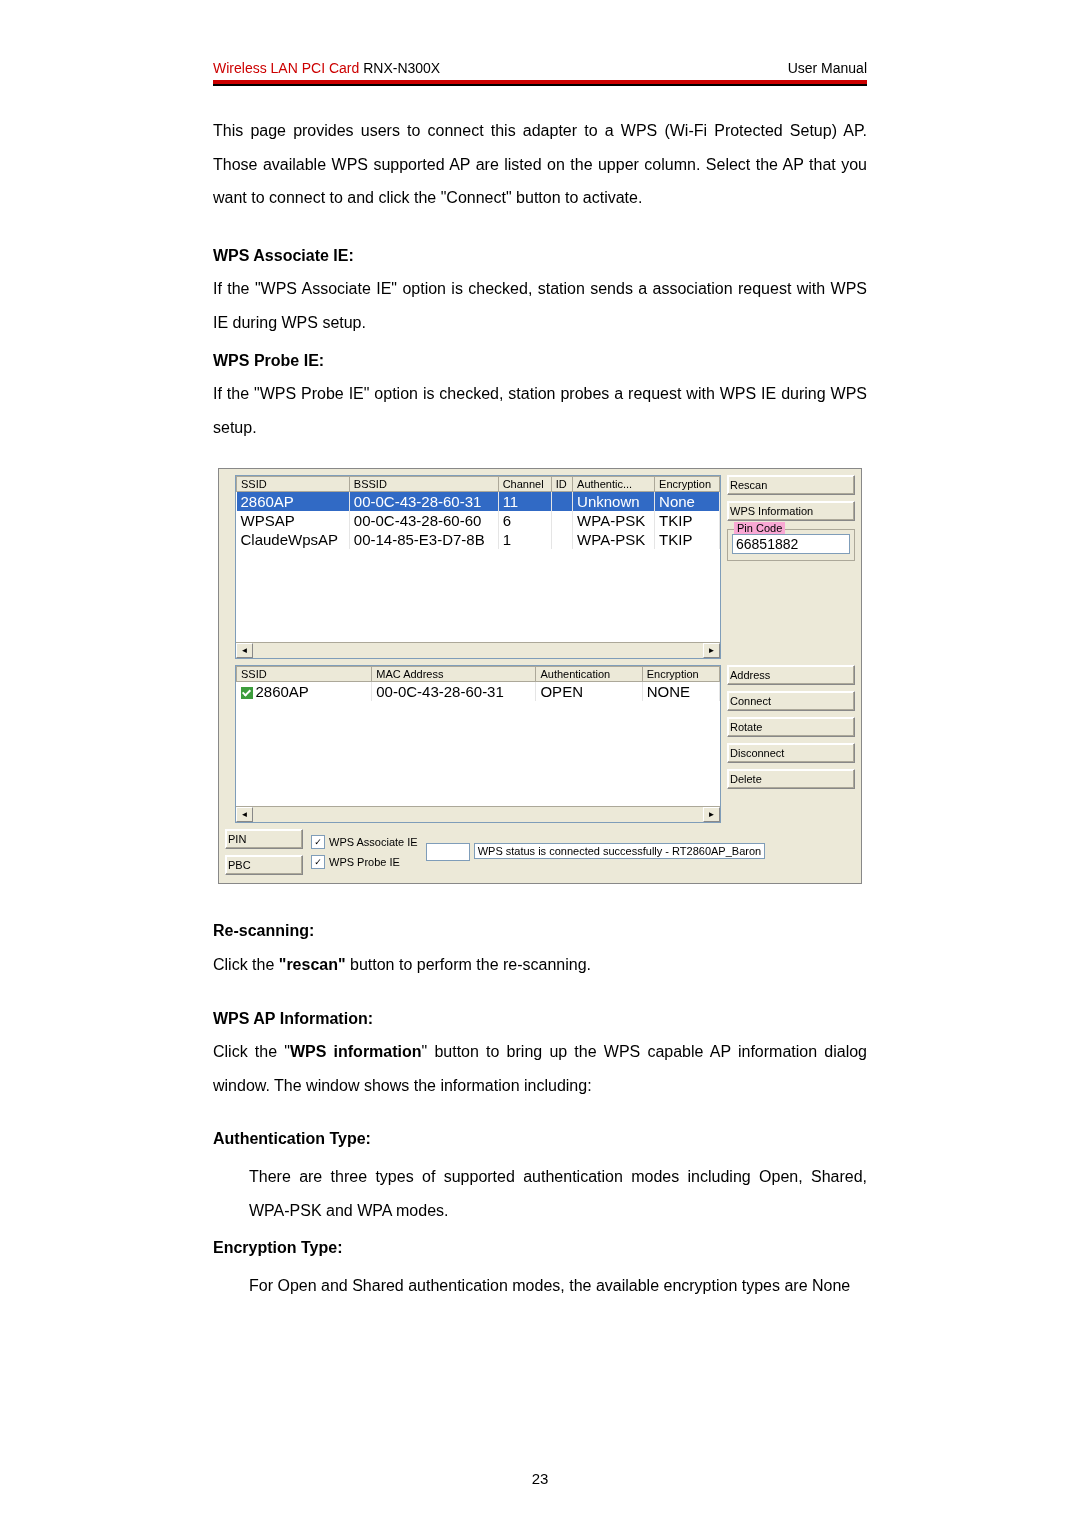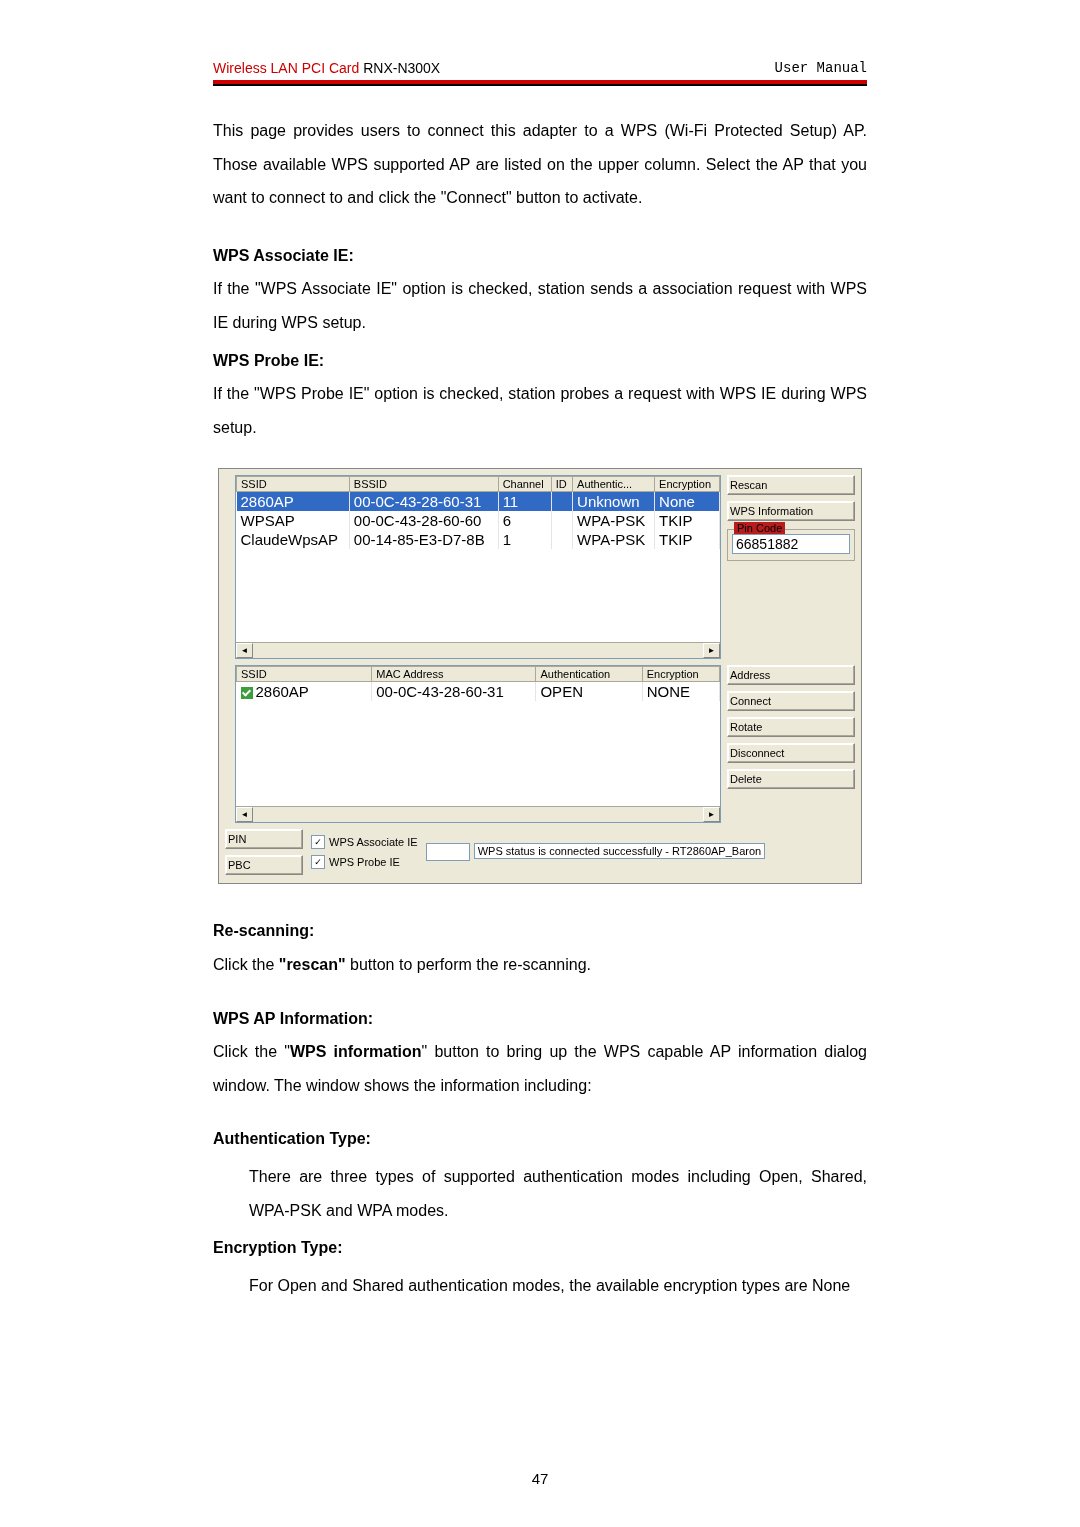--- a/index.html
+++ b/index.html
@@ -24,7 +24,7 @@
   }
   .header-left .red { color: #c00; }
   .header-left .black { color: #000; }
-  .header-right { color: #000; font-family: Liberation Mono, monospace; }
+  .header-right { color: #000; }
   .rule-red { height: 4px; background: #c00; }
   .rule-black { height: 2px; background: #000; margin-bottom: 28px; }
 

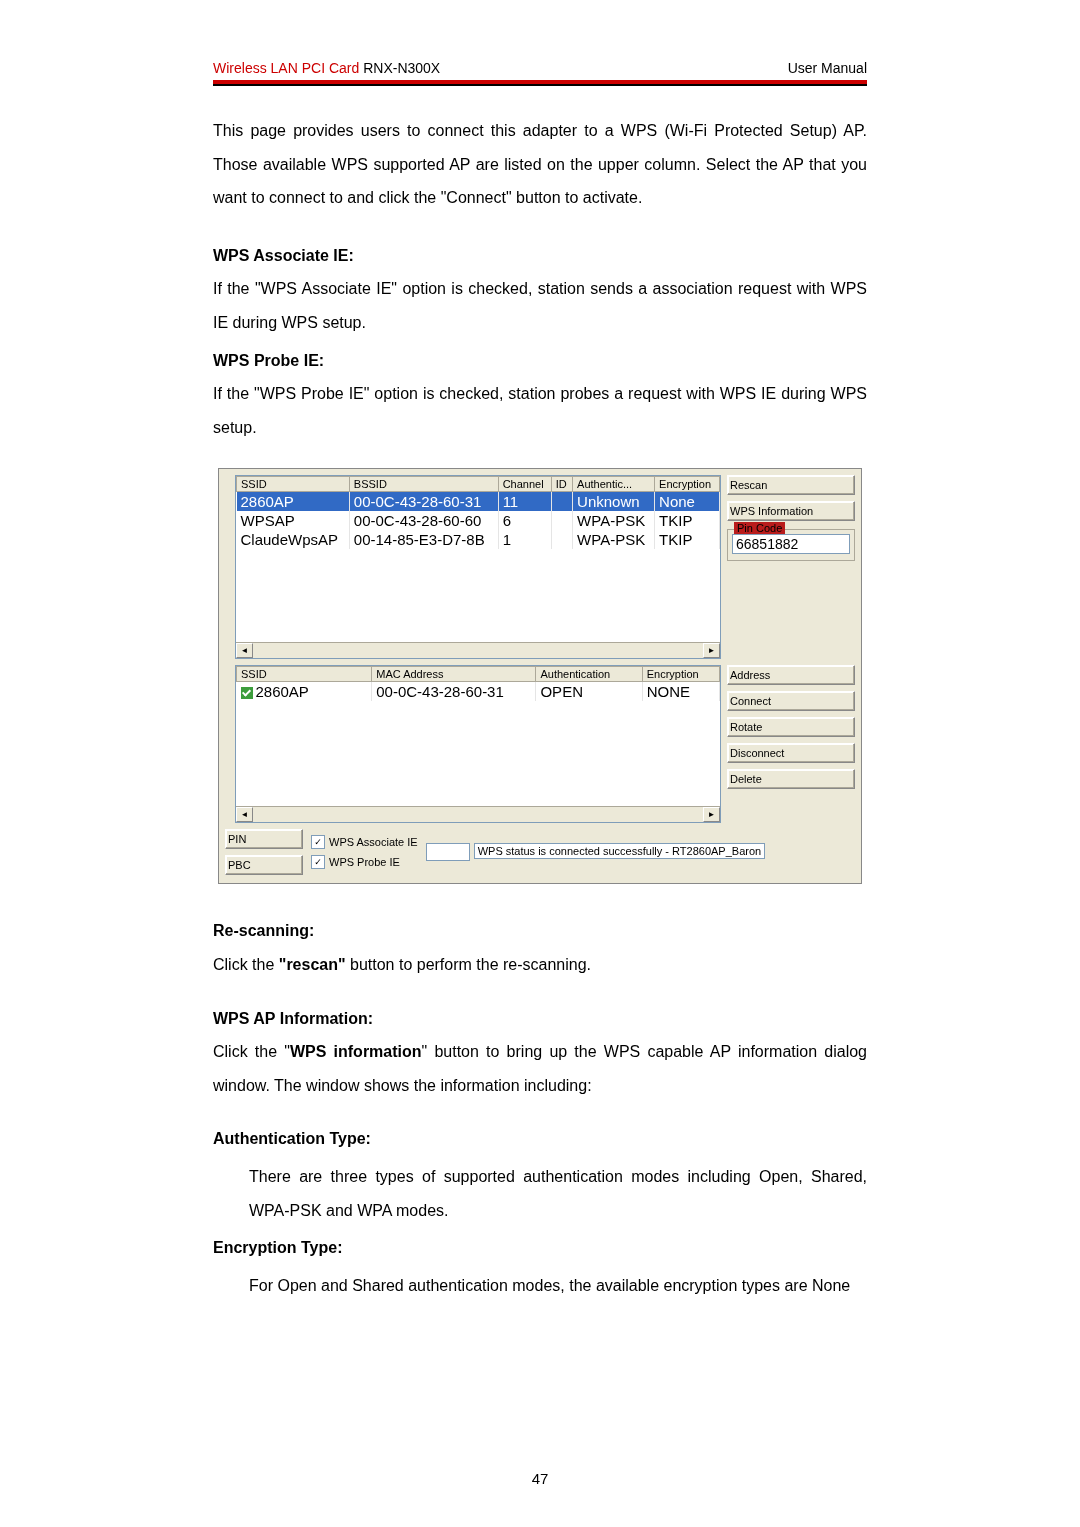--- a/index.html
+++ b/index.html
@@ -125,7 +125,7 @@
   }
   .pin-group .legend {
     position: absolute; top: -8px; left: 6px;
-    background: #b91c1c; padding: 0 3px; font-size: 11px;
+    background: #f9a8d4; padding: 0 3px; font-size: 11px;
   }
   .pin-input {
     width: 100%;

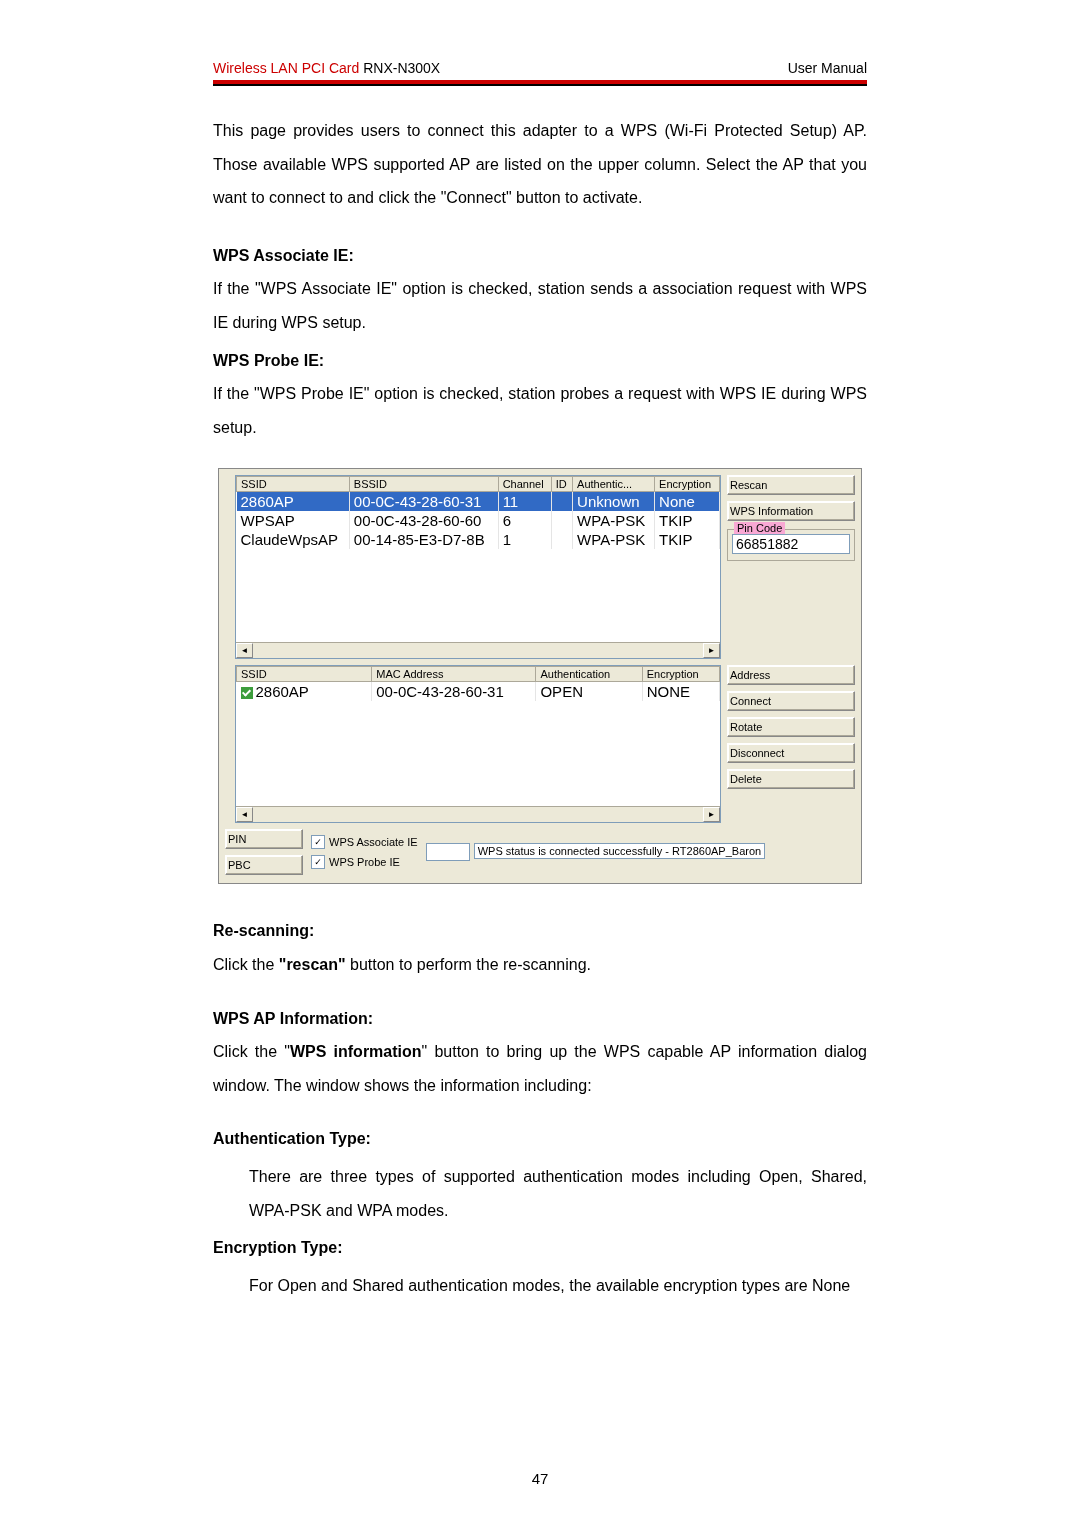--- a/index.html
+++ b/index.html
@@ -399,7 +399,7 @@
   </p>
   <p class="body-text indent para">For Open and Shared authentication modes, the available encryption types are None</p>
 
-  <div class="page-number">47</div>
+  <div class="page-number">23</div>
 </div>
 
 </body></html>

